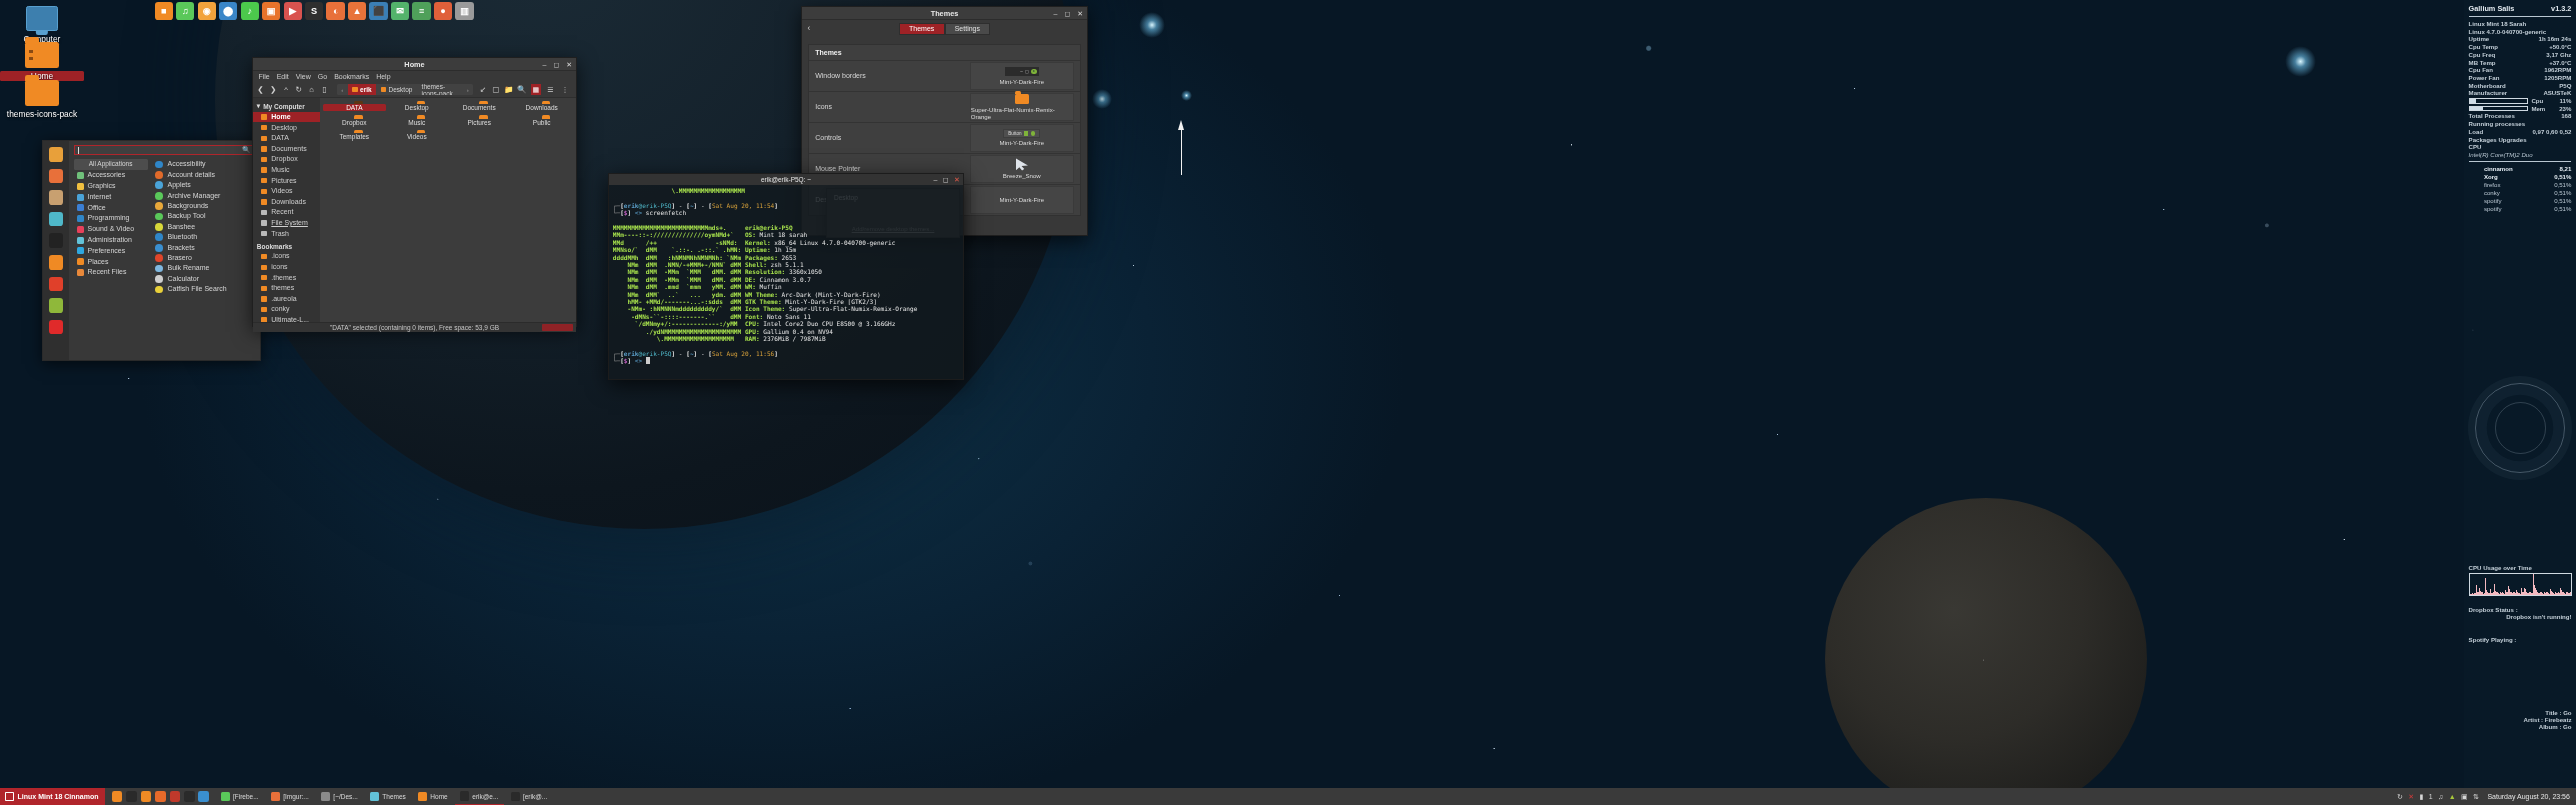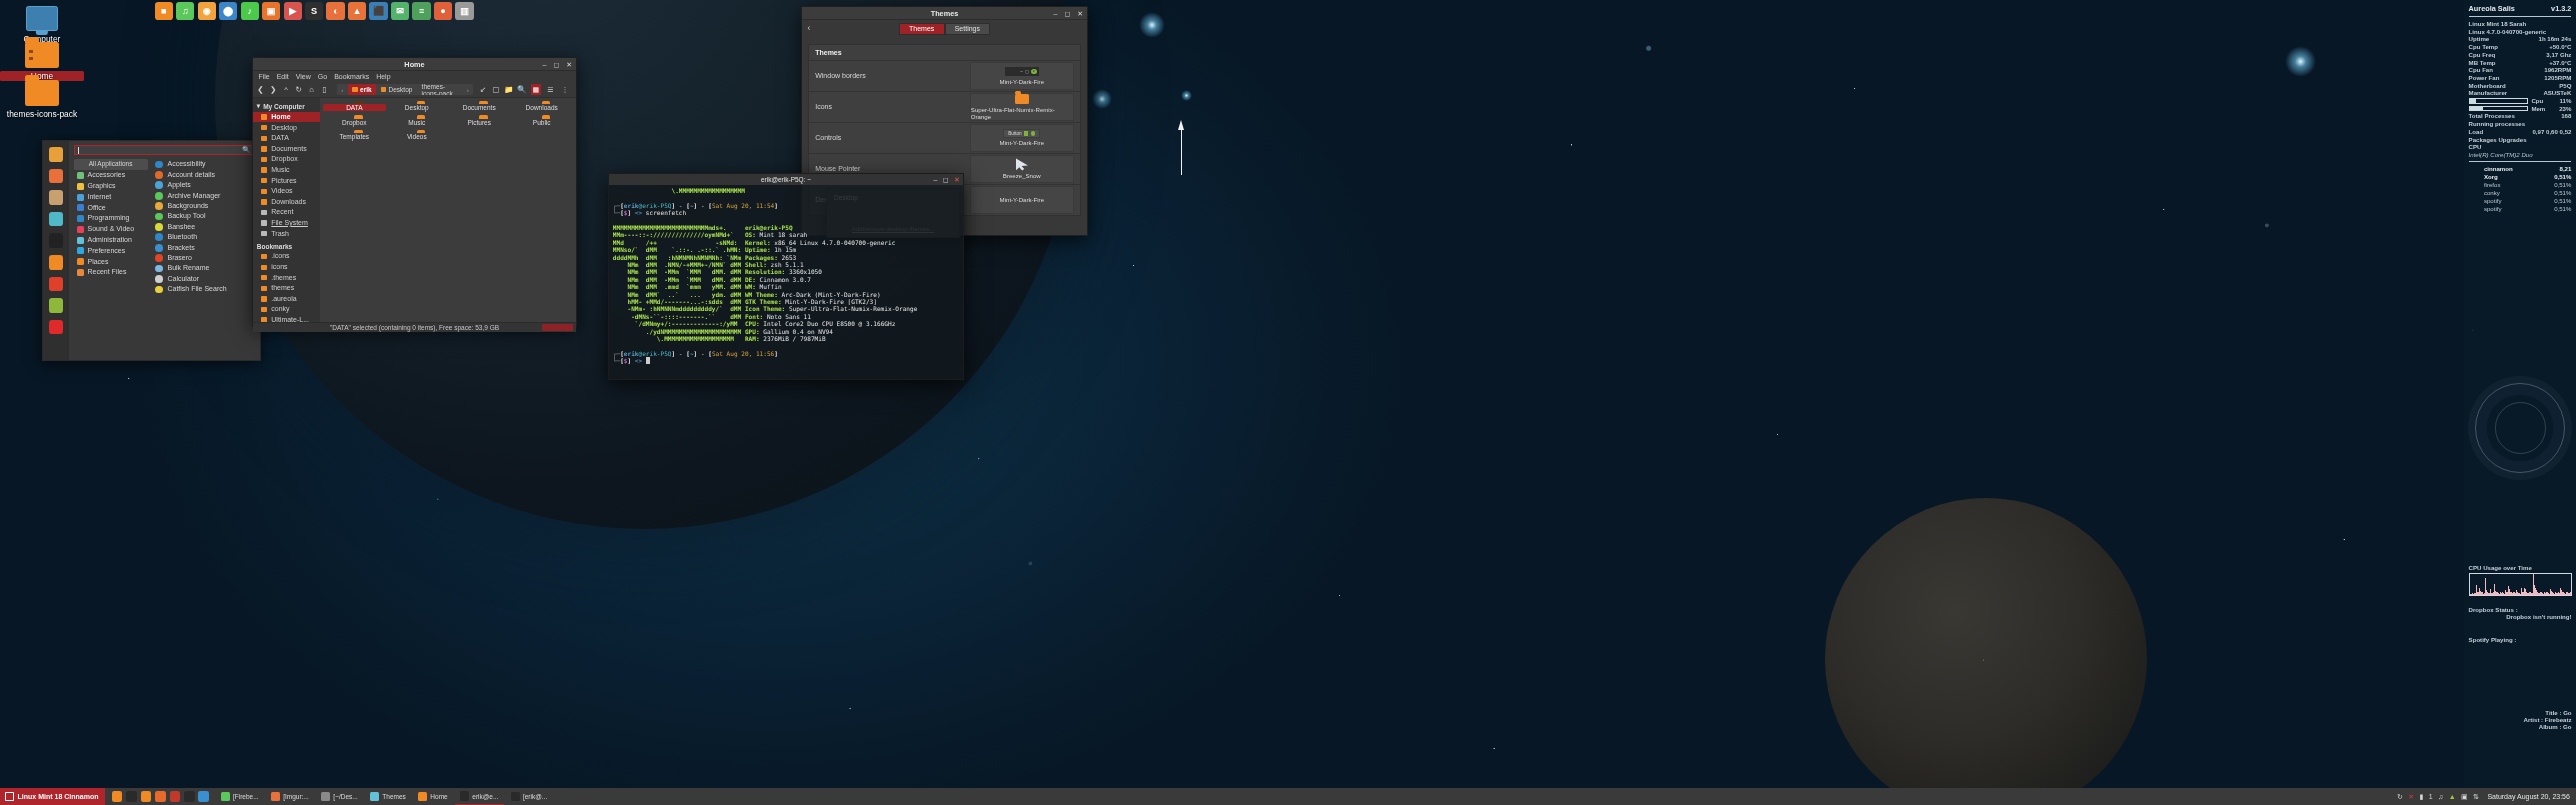--- a/index.html
+++ b/index.html
@@ -717,7 +717,7 @@
 
 <div id="conky">
   <div class="hdr">
-    <span>Aureola Salis</span>
+    <span>Gallium Salis</span>
     <span>v1.3.2</span>
   </div>
   <hr>

